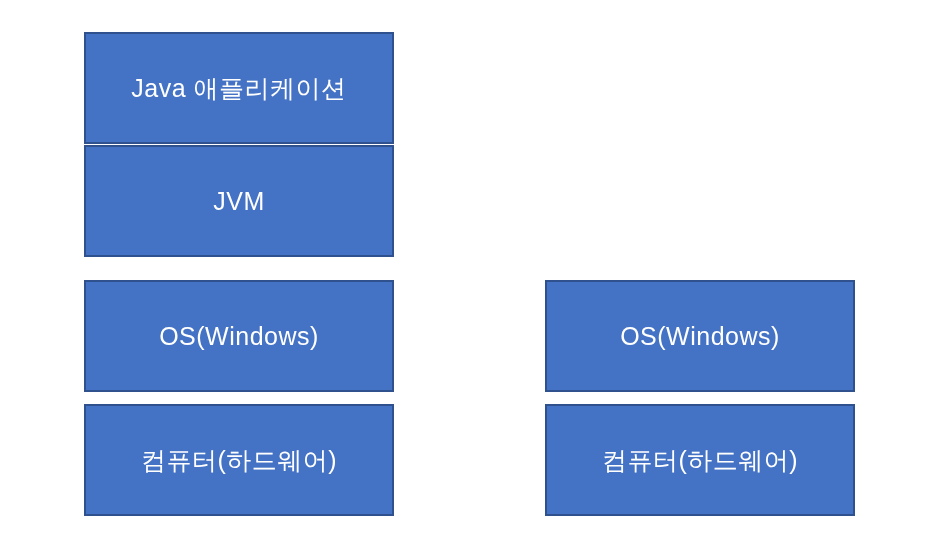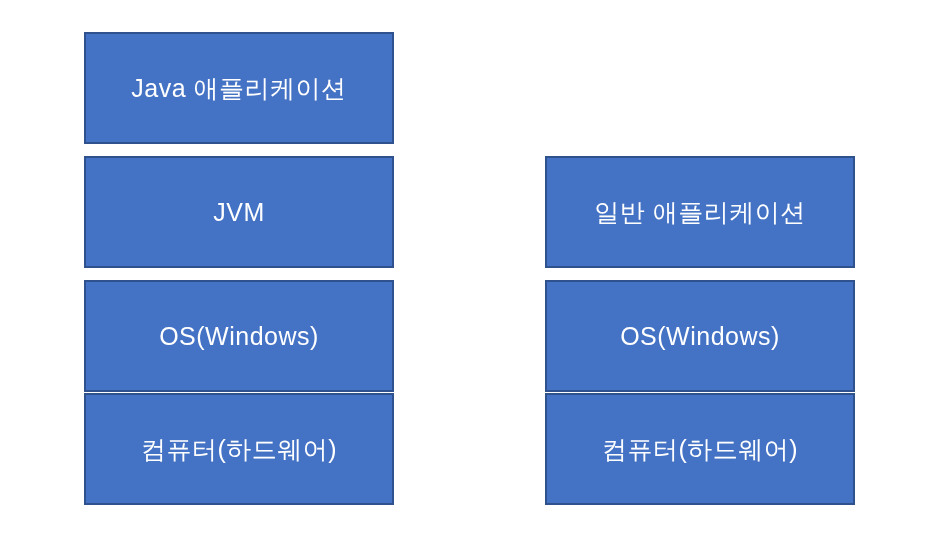--- a/index.html
+++ b/index.html
@@ -35,7 +35,7 @@
   .col-left  { left: 84px;  }
   .col-right { left: 545px; }
   .row-0 { top: 32px;  }
-  .row-1 { top: 156px; justify-content: center; }
+  .row-1 { top: 145px; justify-content: center; }
   .row-2 { top: 280px; justify-content: center; }
   .row-3 { top: 393px; }
 </style>

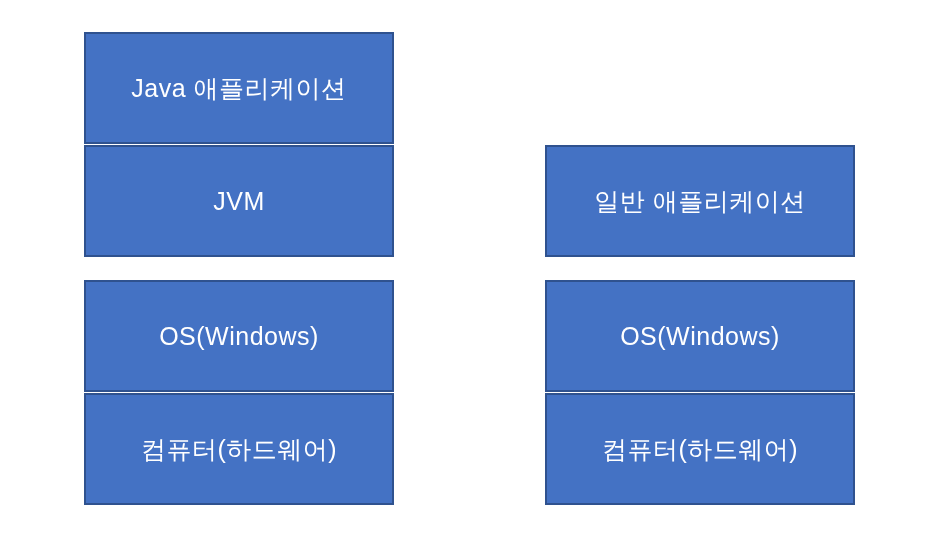--- a/index.html
+++ b/index.html
@@ -60,9 +60,6 @@
     <span>컴퓨터(하드웨어)</span>
   </div>
 
-  <div class="box col-right row-1">
-    <span>일반 애플리케이션</span>
-  </div>
 
   <div class="box col-right row-2">
     <span>OS(Windows)</span>

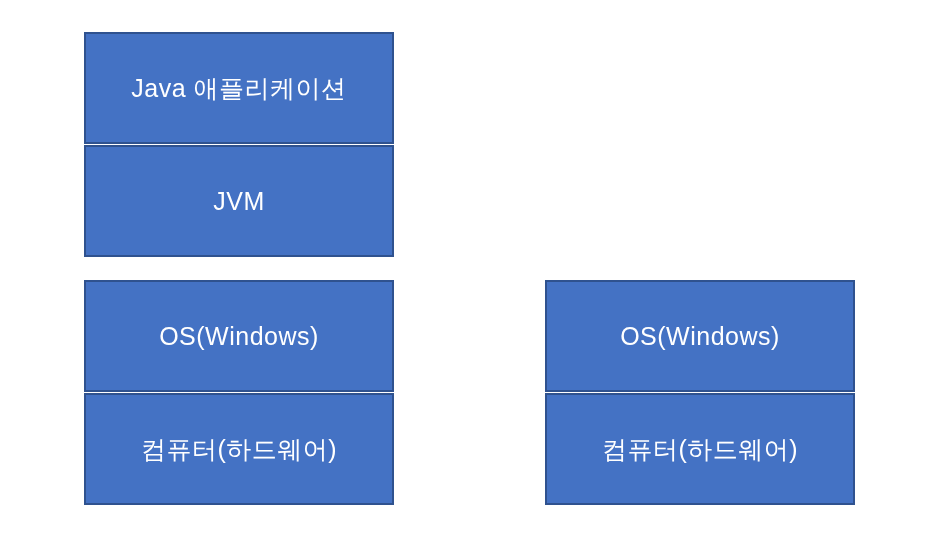--- a/index.html
+++ b/index.html
@@ -37,7 +37,7 @@
   .row-0 { top: 32px;  }
   .row-1 { top: 145px; justify-content: center; }
   .row-2 { top: 280px; justify-content: center; }
-  .row-3 { top: 393px; }
+  .row-3 { top: 404px; }
 </style>
 </head>
 <body>

